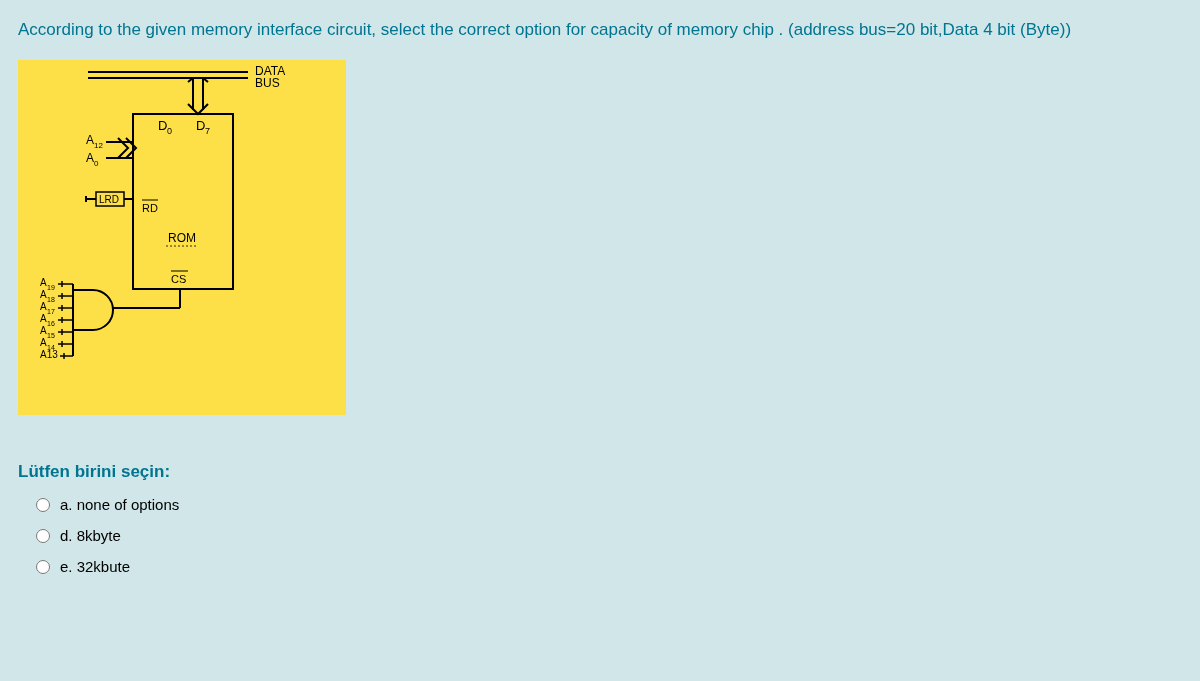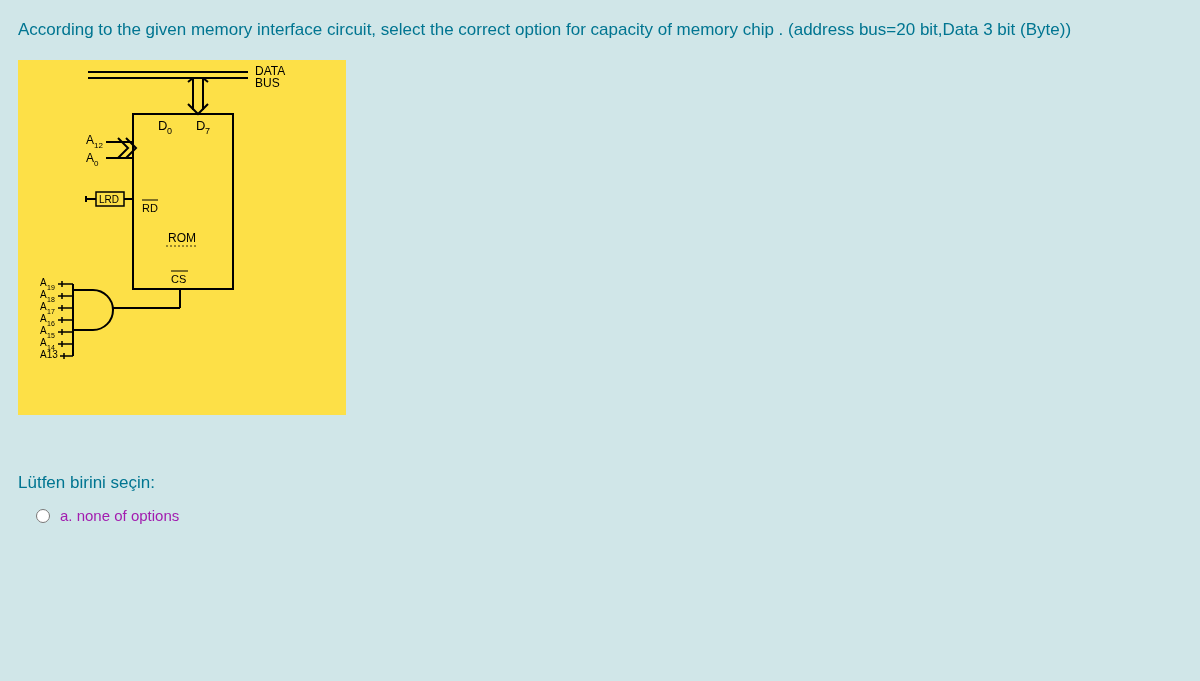--- a/index.html
+++ b/index.html
@@ -55,7 +55,7 @@
 
 
 
-<div class="question-text">According to the given memory interface circuit, select the correct option for  capacity of memory chip . (address bus=20 bit,Data 3 bit (Byte))</div>
+<div class="question-text">According to the given memory interface circuit, select the correct option for  capacity of memory chip . (address bus=20 bit,Data 4 bit (Byte))</div>
 
 <div class="diagram-box">
   <svg width="290" height="355" viewBox="0 0 290 355">

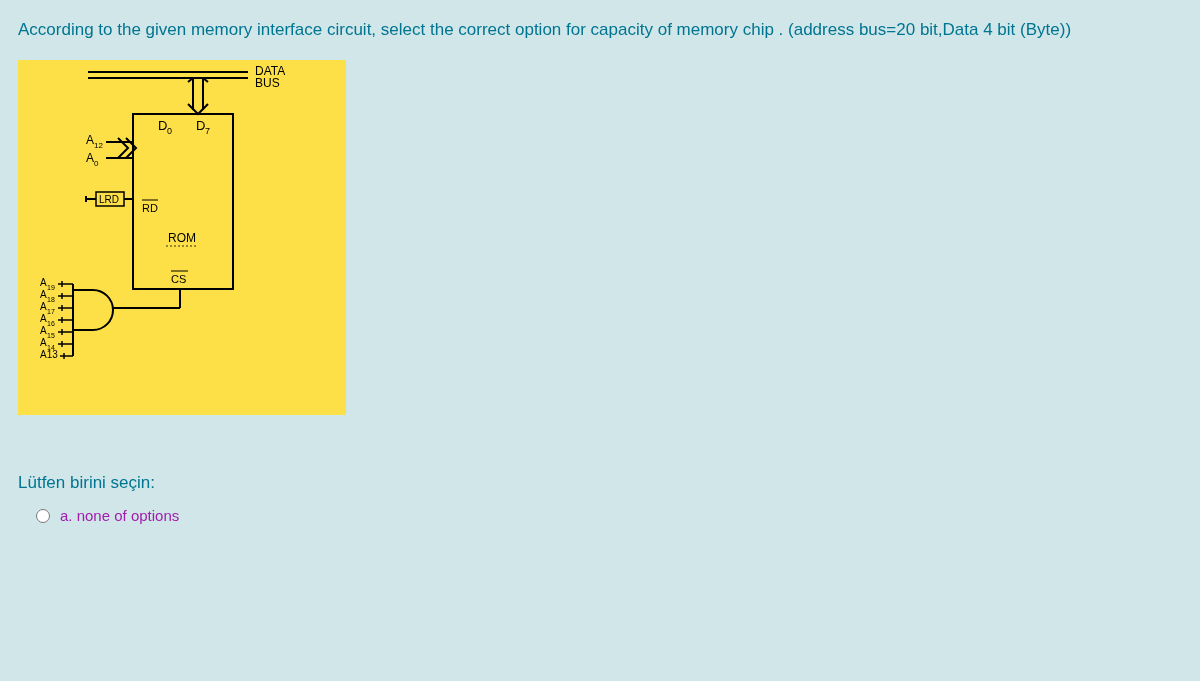--- a/index.html
+++ b/index.html
@@ -28,7 +28,8 @@
     color: #007591;
     font-size: 17px;
     margin-bottom: 14px;
-    margin-top: 18px;
+    margin-top: 7px;
+    font-weight: bold;
   }
   .options {
     list-style: none;

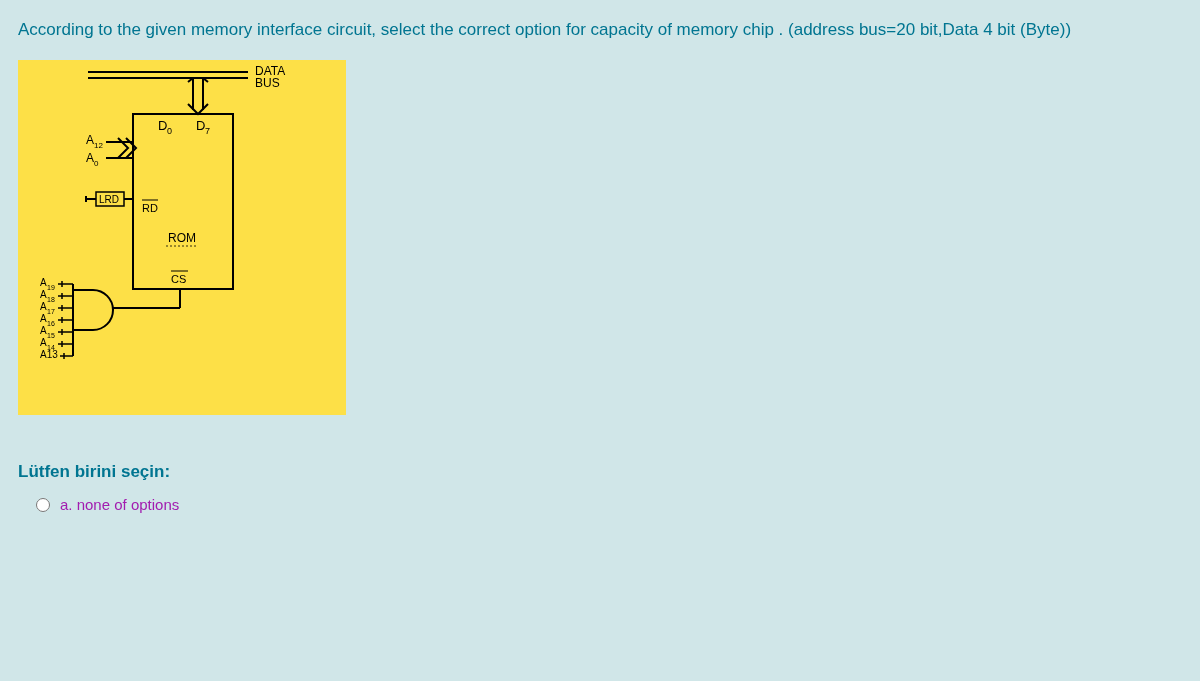--- a/index.html
+++ b/index.html
@@ -47,7 +47,7 @@
     height: 14px;
   }
   .option-label {
-    color: #a21caf;
+    color: #000000;
     font-size: 15px;
   }
 </style>

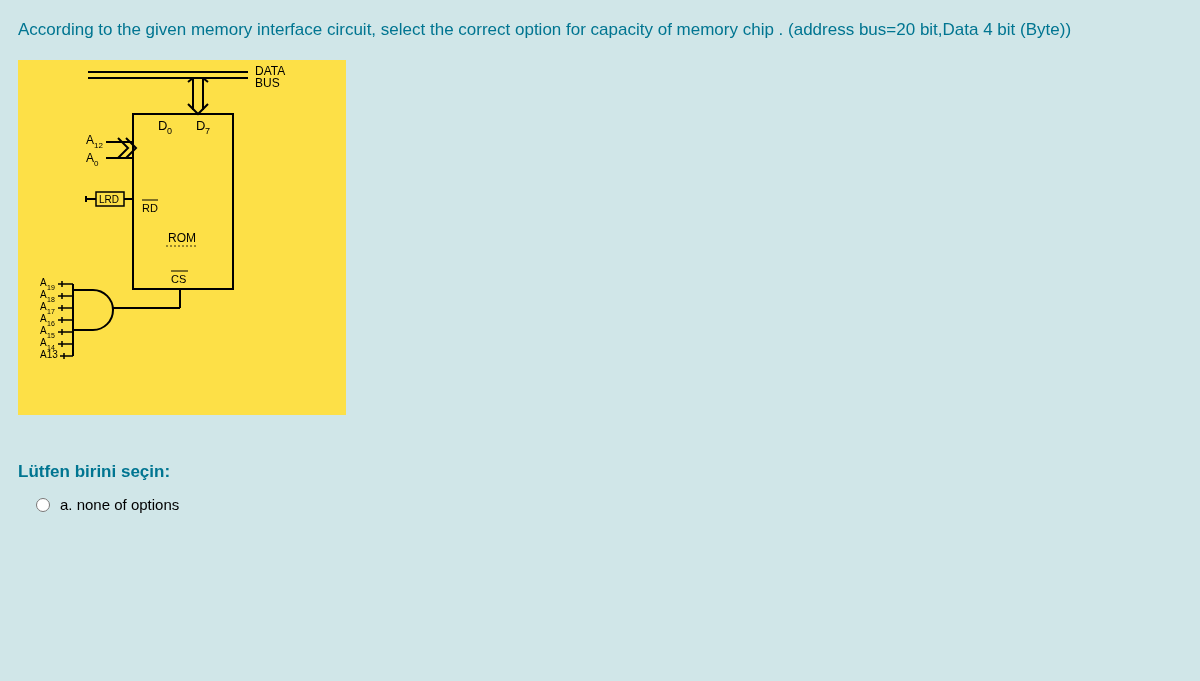--- a/index.html
+++ b/index.html
@@ -166,6 +166,10 @@
     <input type="radio" name="ans" style="">
     <span class="option-label">a. none of options</span>
   </li>
+  <li class="option-row">
+    <input type="radio" name="ans" style="">
+    <span class="option-label">d. 8kbyte</span>
+  </li>
 </ul>
 
 

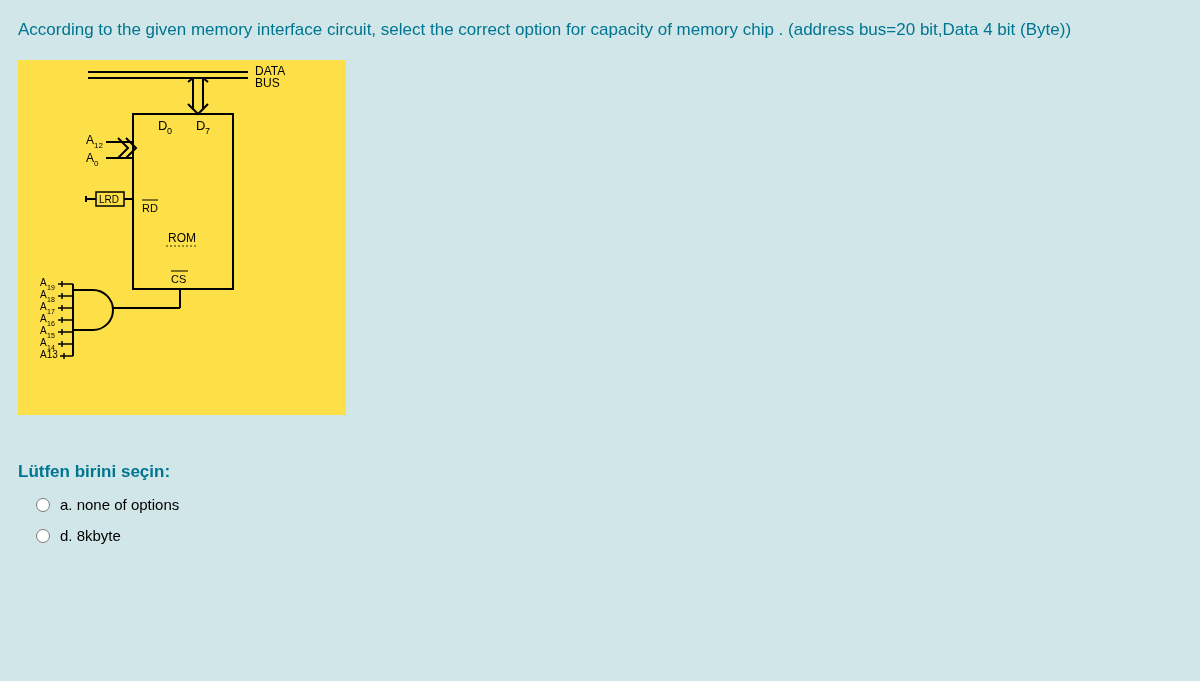--- a/index.html
+++ b/index.html
@@ -170,6 +170,10 @@
     <input type="radio" name="ans" style="">
     <span class="option-label">d. 8kbyte</span>
   </li>
+  <li class="option-row">
+    <input type="radio" name="ans" style="">
+    <span class="option-label">e. 32kbute</span>
+  </li>
 </ul>
 
 

